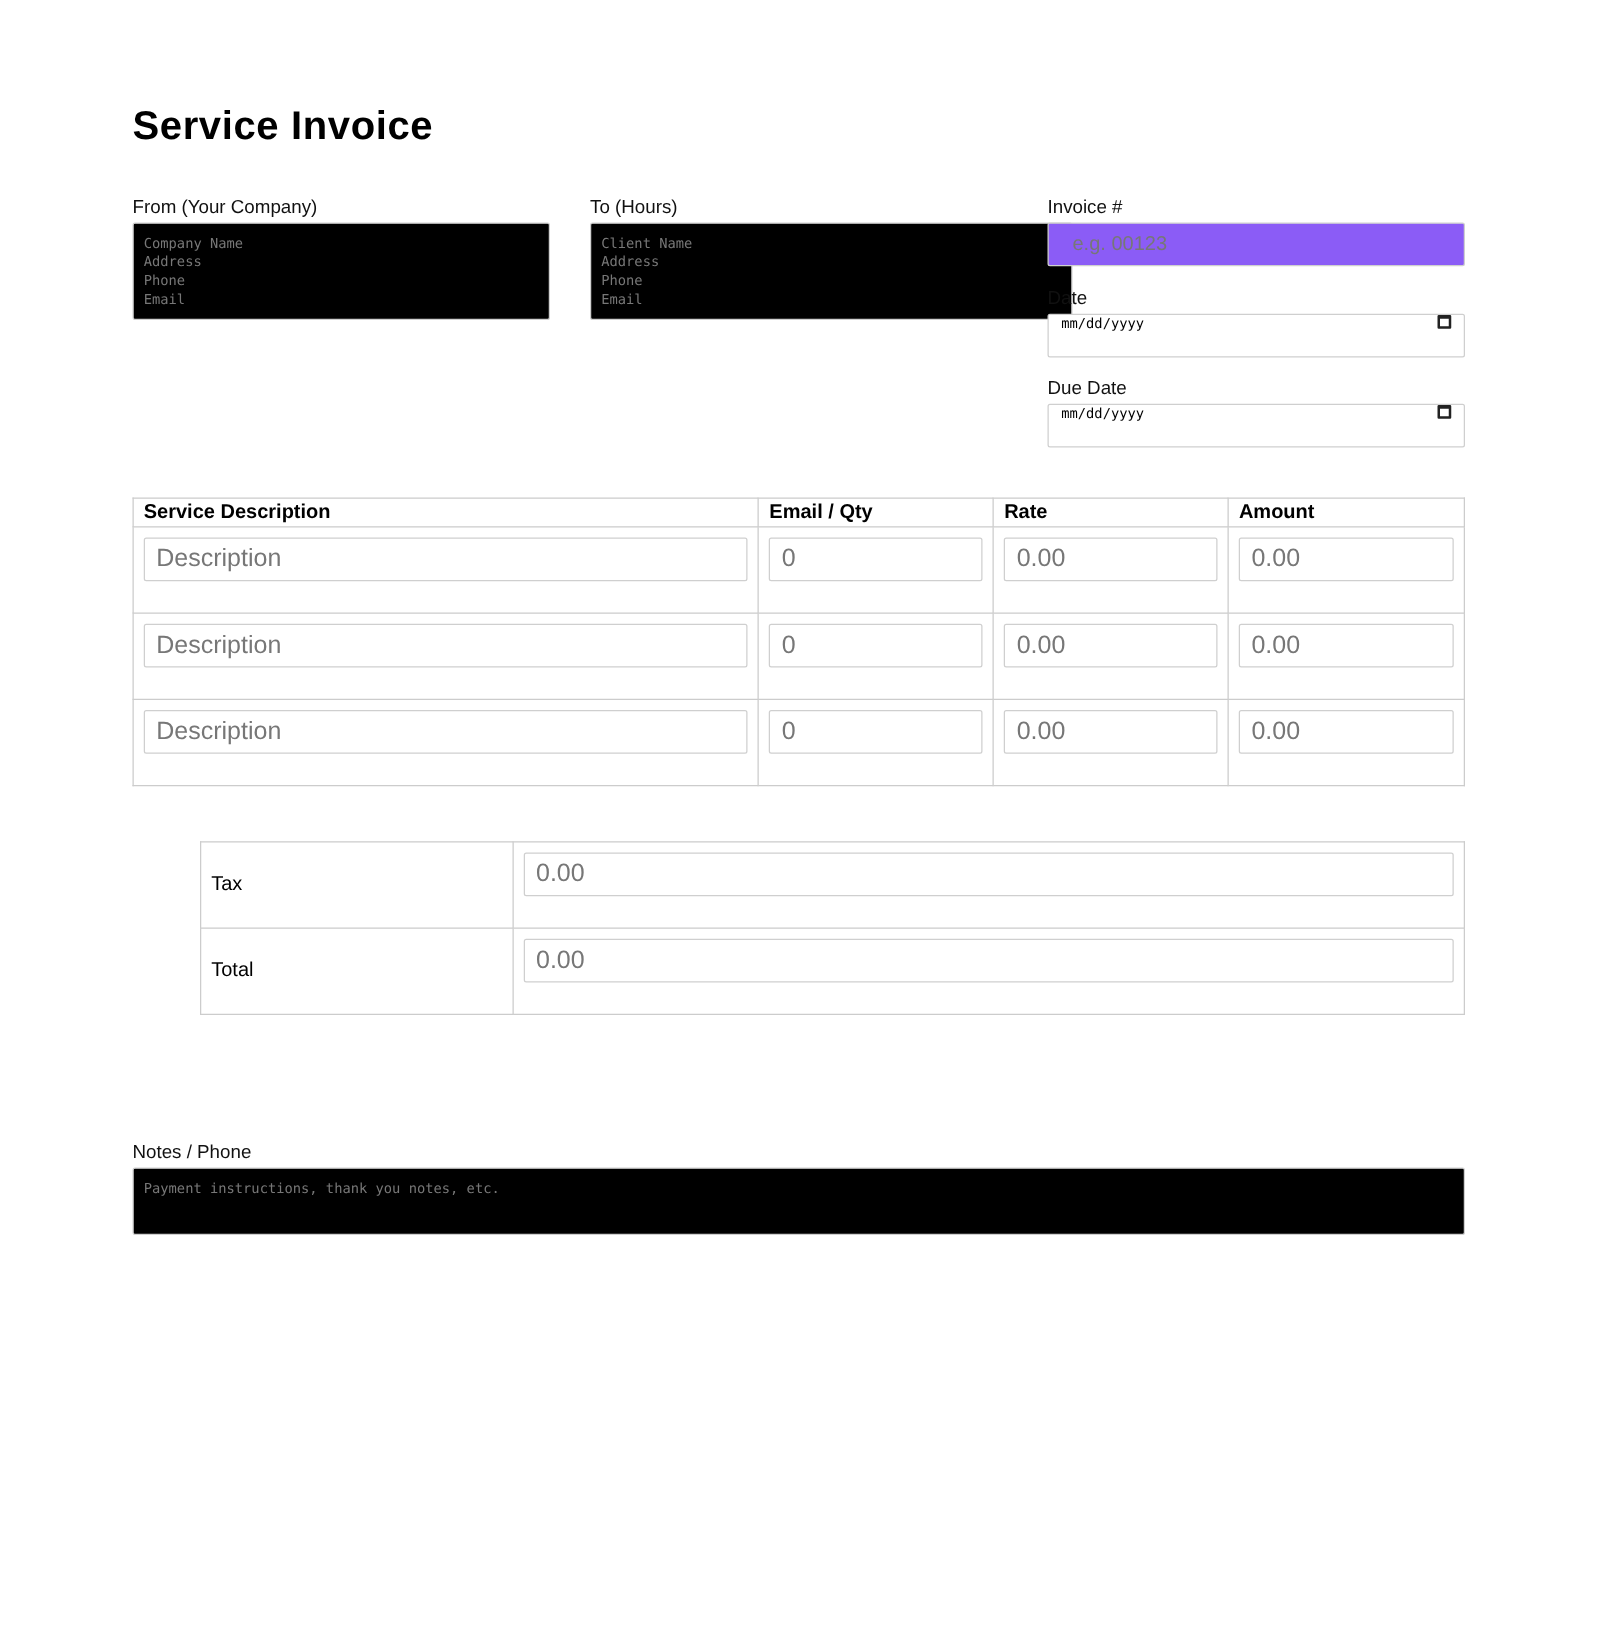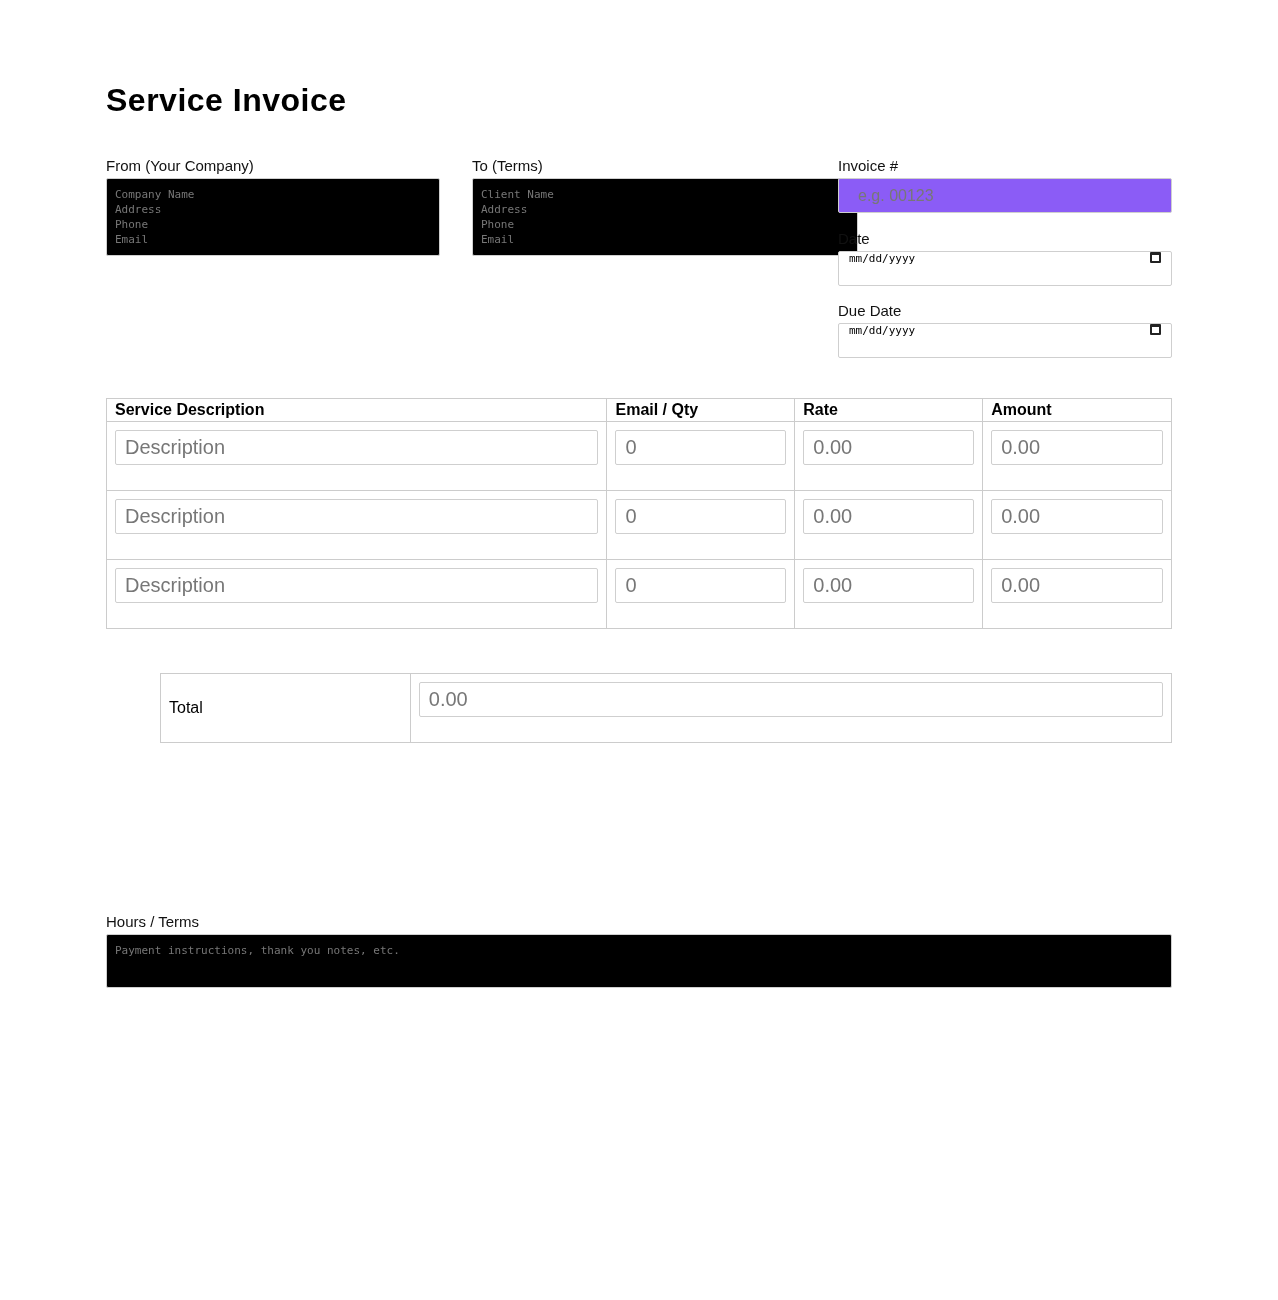--- a/index.html
+++ b/index.html
@@ -69,7 +69,7 @@
 Phone
 Email"></textarea>
 
-  <div class="label" style="left:366px; top:157px;">To (Terms)</div>
+  <div class="label" style="left:366px; top:157px;">To (Hours)</div>
   <textarea class="ta" style="left: 366px; top: 178px; width: 386px; height: 78px;" placeholder="Client Name
 Address
 Phone

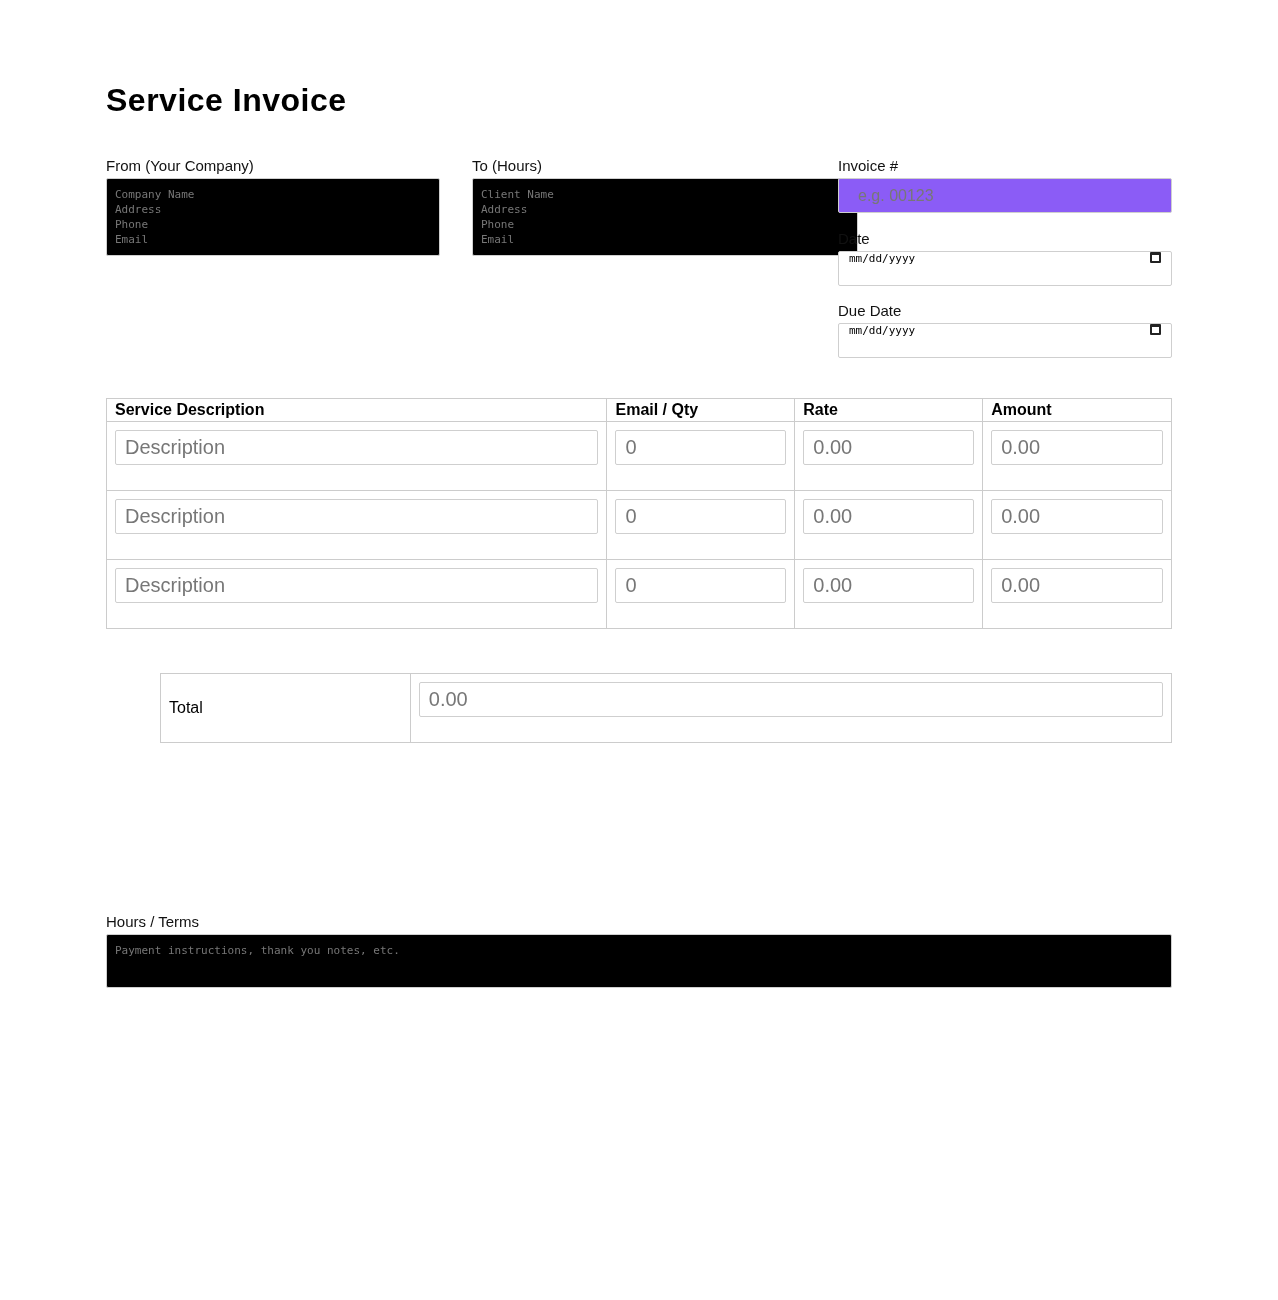--- a/index.html
+++ b/index.html
@@ -132,6 +132,10 @@
       </colgroup>
     <tbody>
     <tr>
+      <td class="tl">Tax</td>
+      <td><input class="cell-inp" placeholder="0.00" style=""></td>
+    </tr>
+    <tr>
       <td class="tl">Total</td>
       <td><input class="cell-inp" placeholder="0.00" style=""></td>
     </tr>

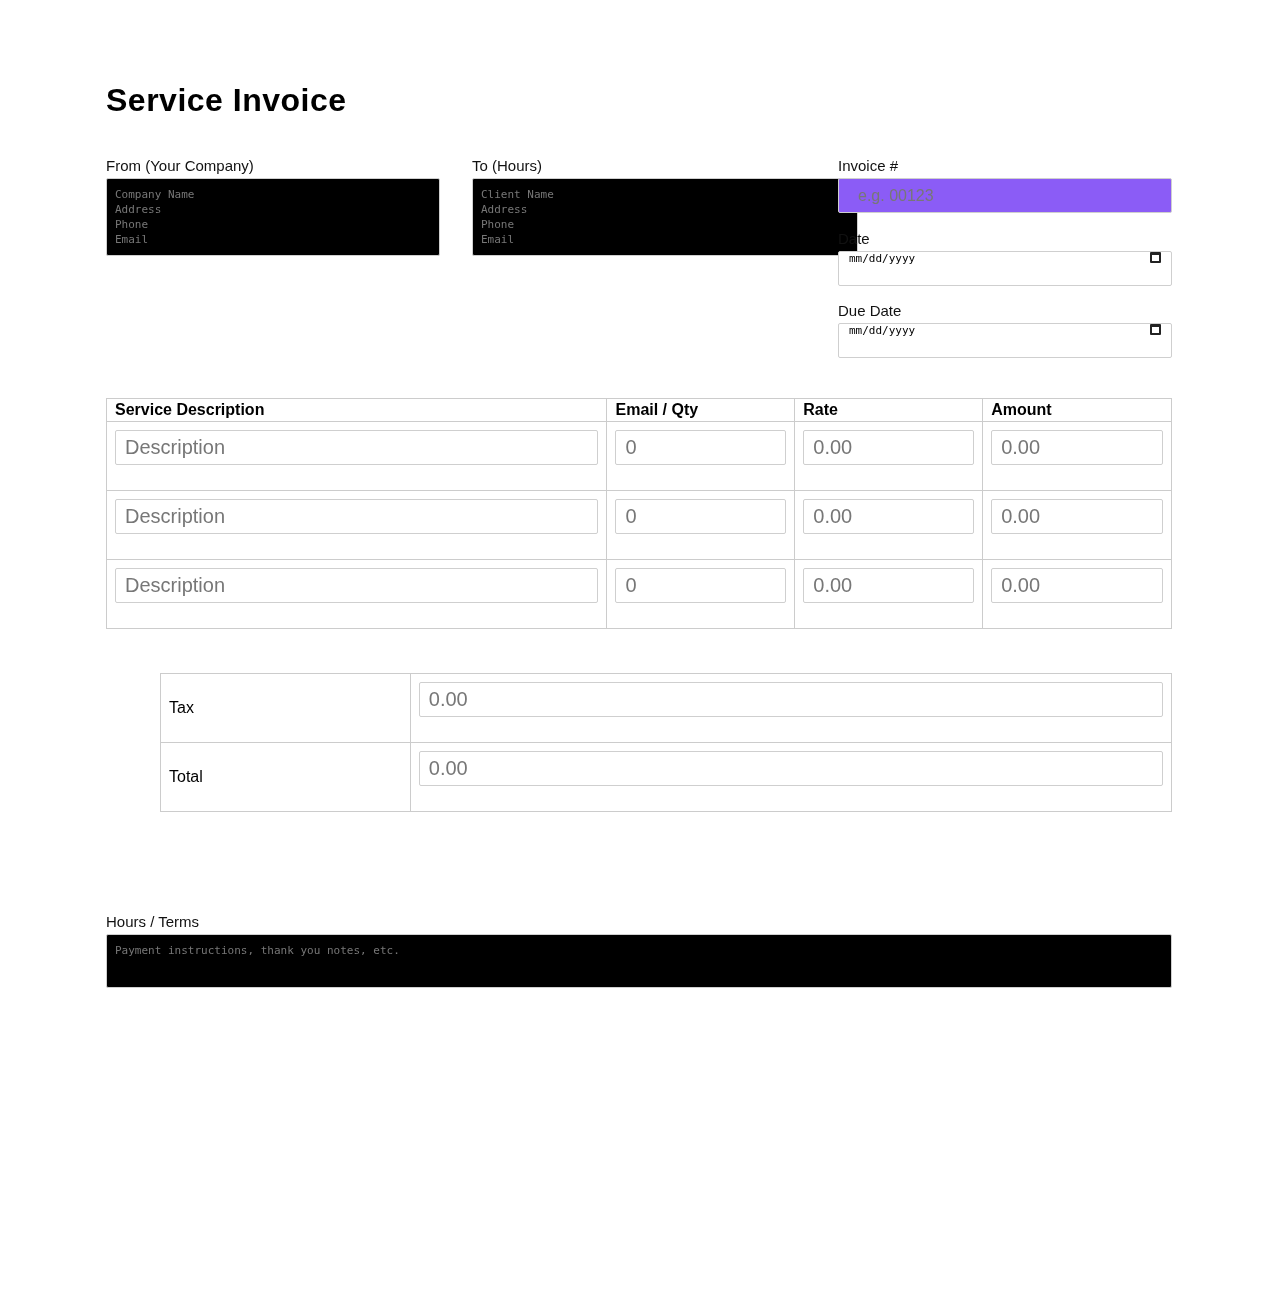--- a/index.html
+++ b/index.html
@@ -142,7 +142,7 @@
   </tbody>
     </table>
 
-  <div class="label" style="left:0; top:913px;">Hours / Terms</div>
+  <div class="label" style="left:0; top:913px;">Notes / Phone</div>
   <textarea class="ta" style="left: 0px; top: 934px; width: 1066px; height: 54px;" placeholder="Payment instructions, thank you notes, etc."></textarea>
 </div>
 

